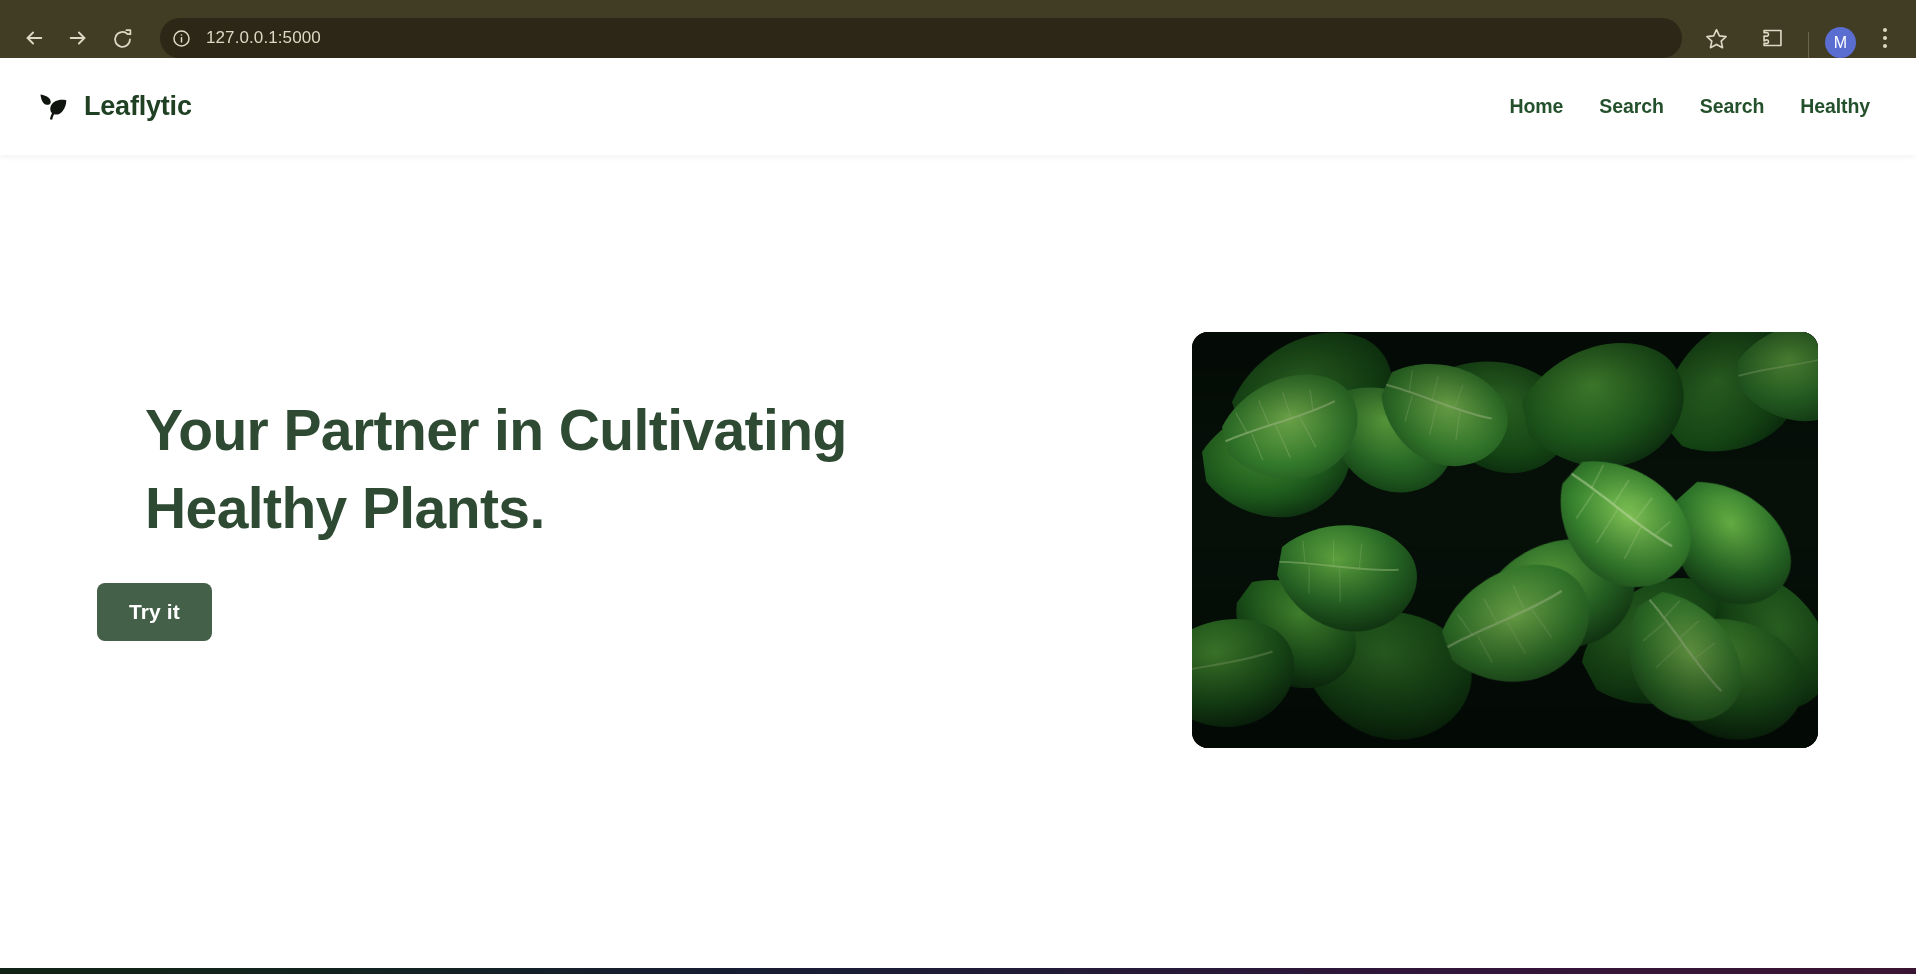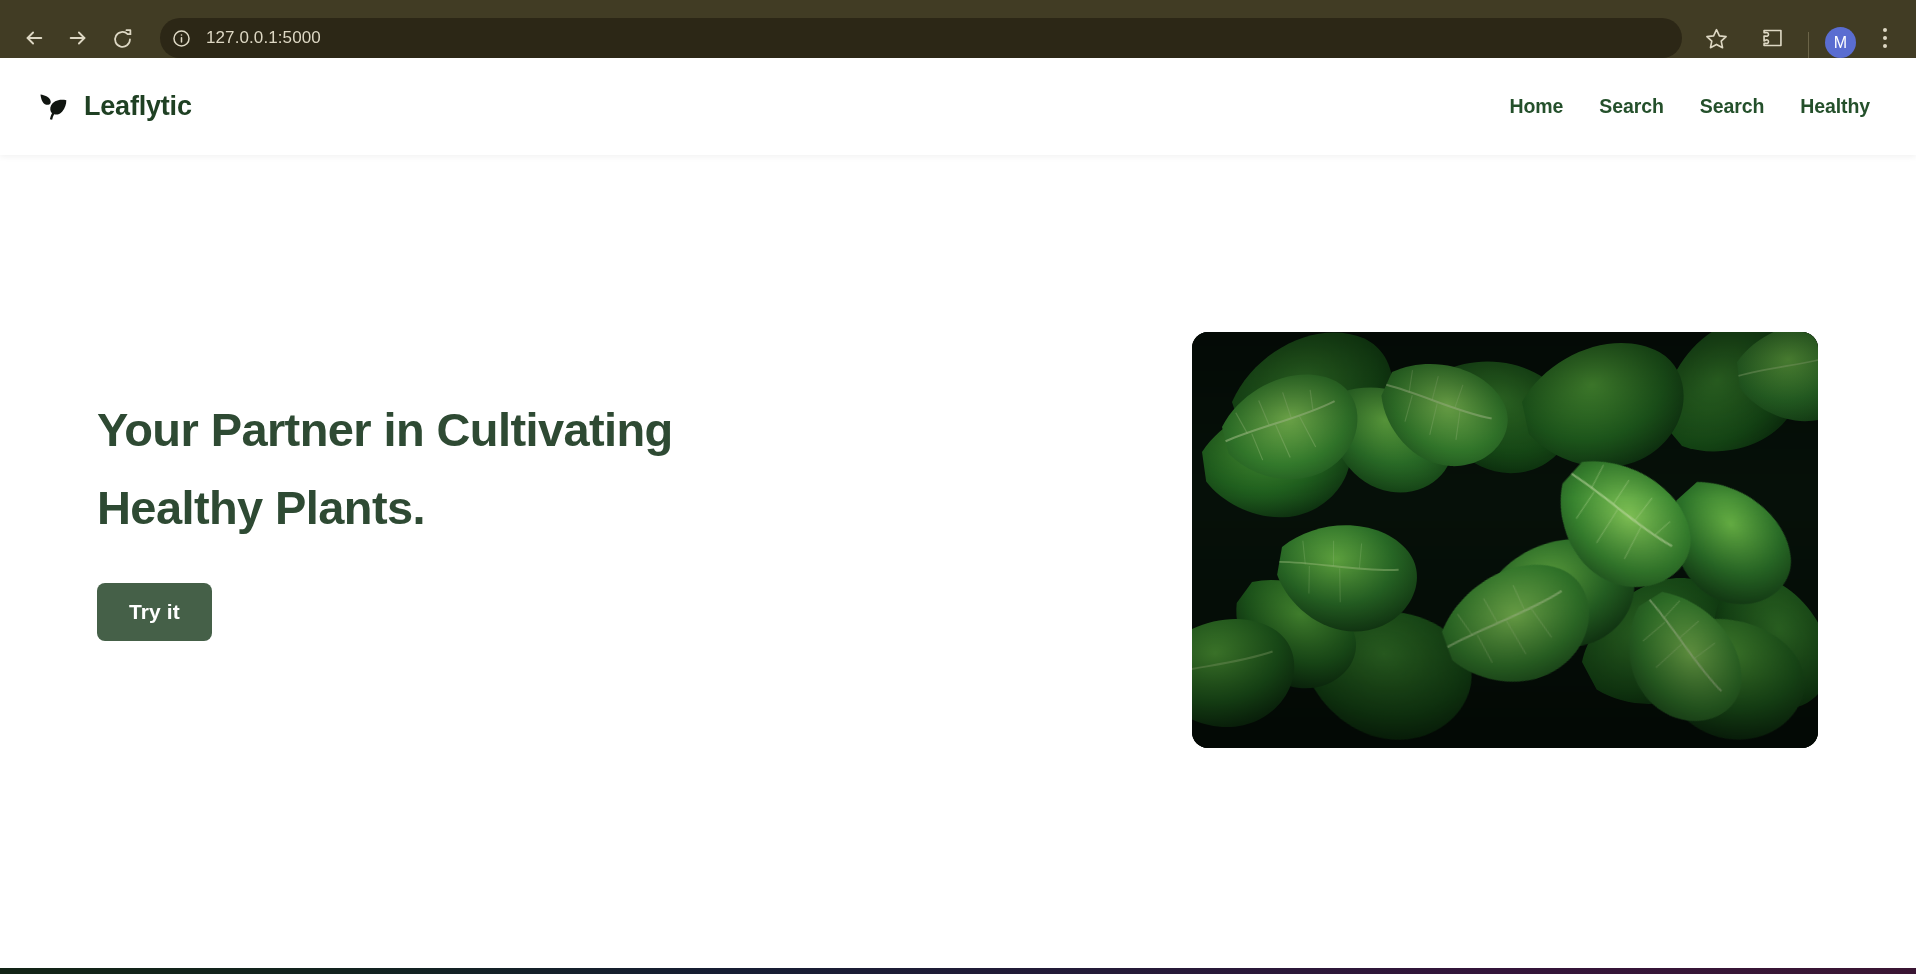--- a/index.html
+++ b/index.html
@@ -144,12 +144,13 @@
     flex: 0 0 auto;
   }
   #hero-title {
-    font-size: 47px;
+    font-size: 57px;
     font-weight: bold;
     line-height: 78px;
     color: #2e4a33;
     letter-spacing: -0.6px;
     max-width: 720px;
+    margin-left: 48px;
   }
   #hero-subtitle {
     font-size: 20px;

